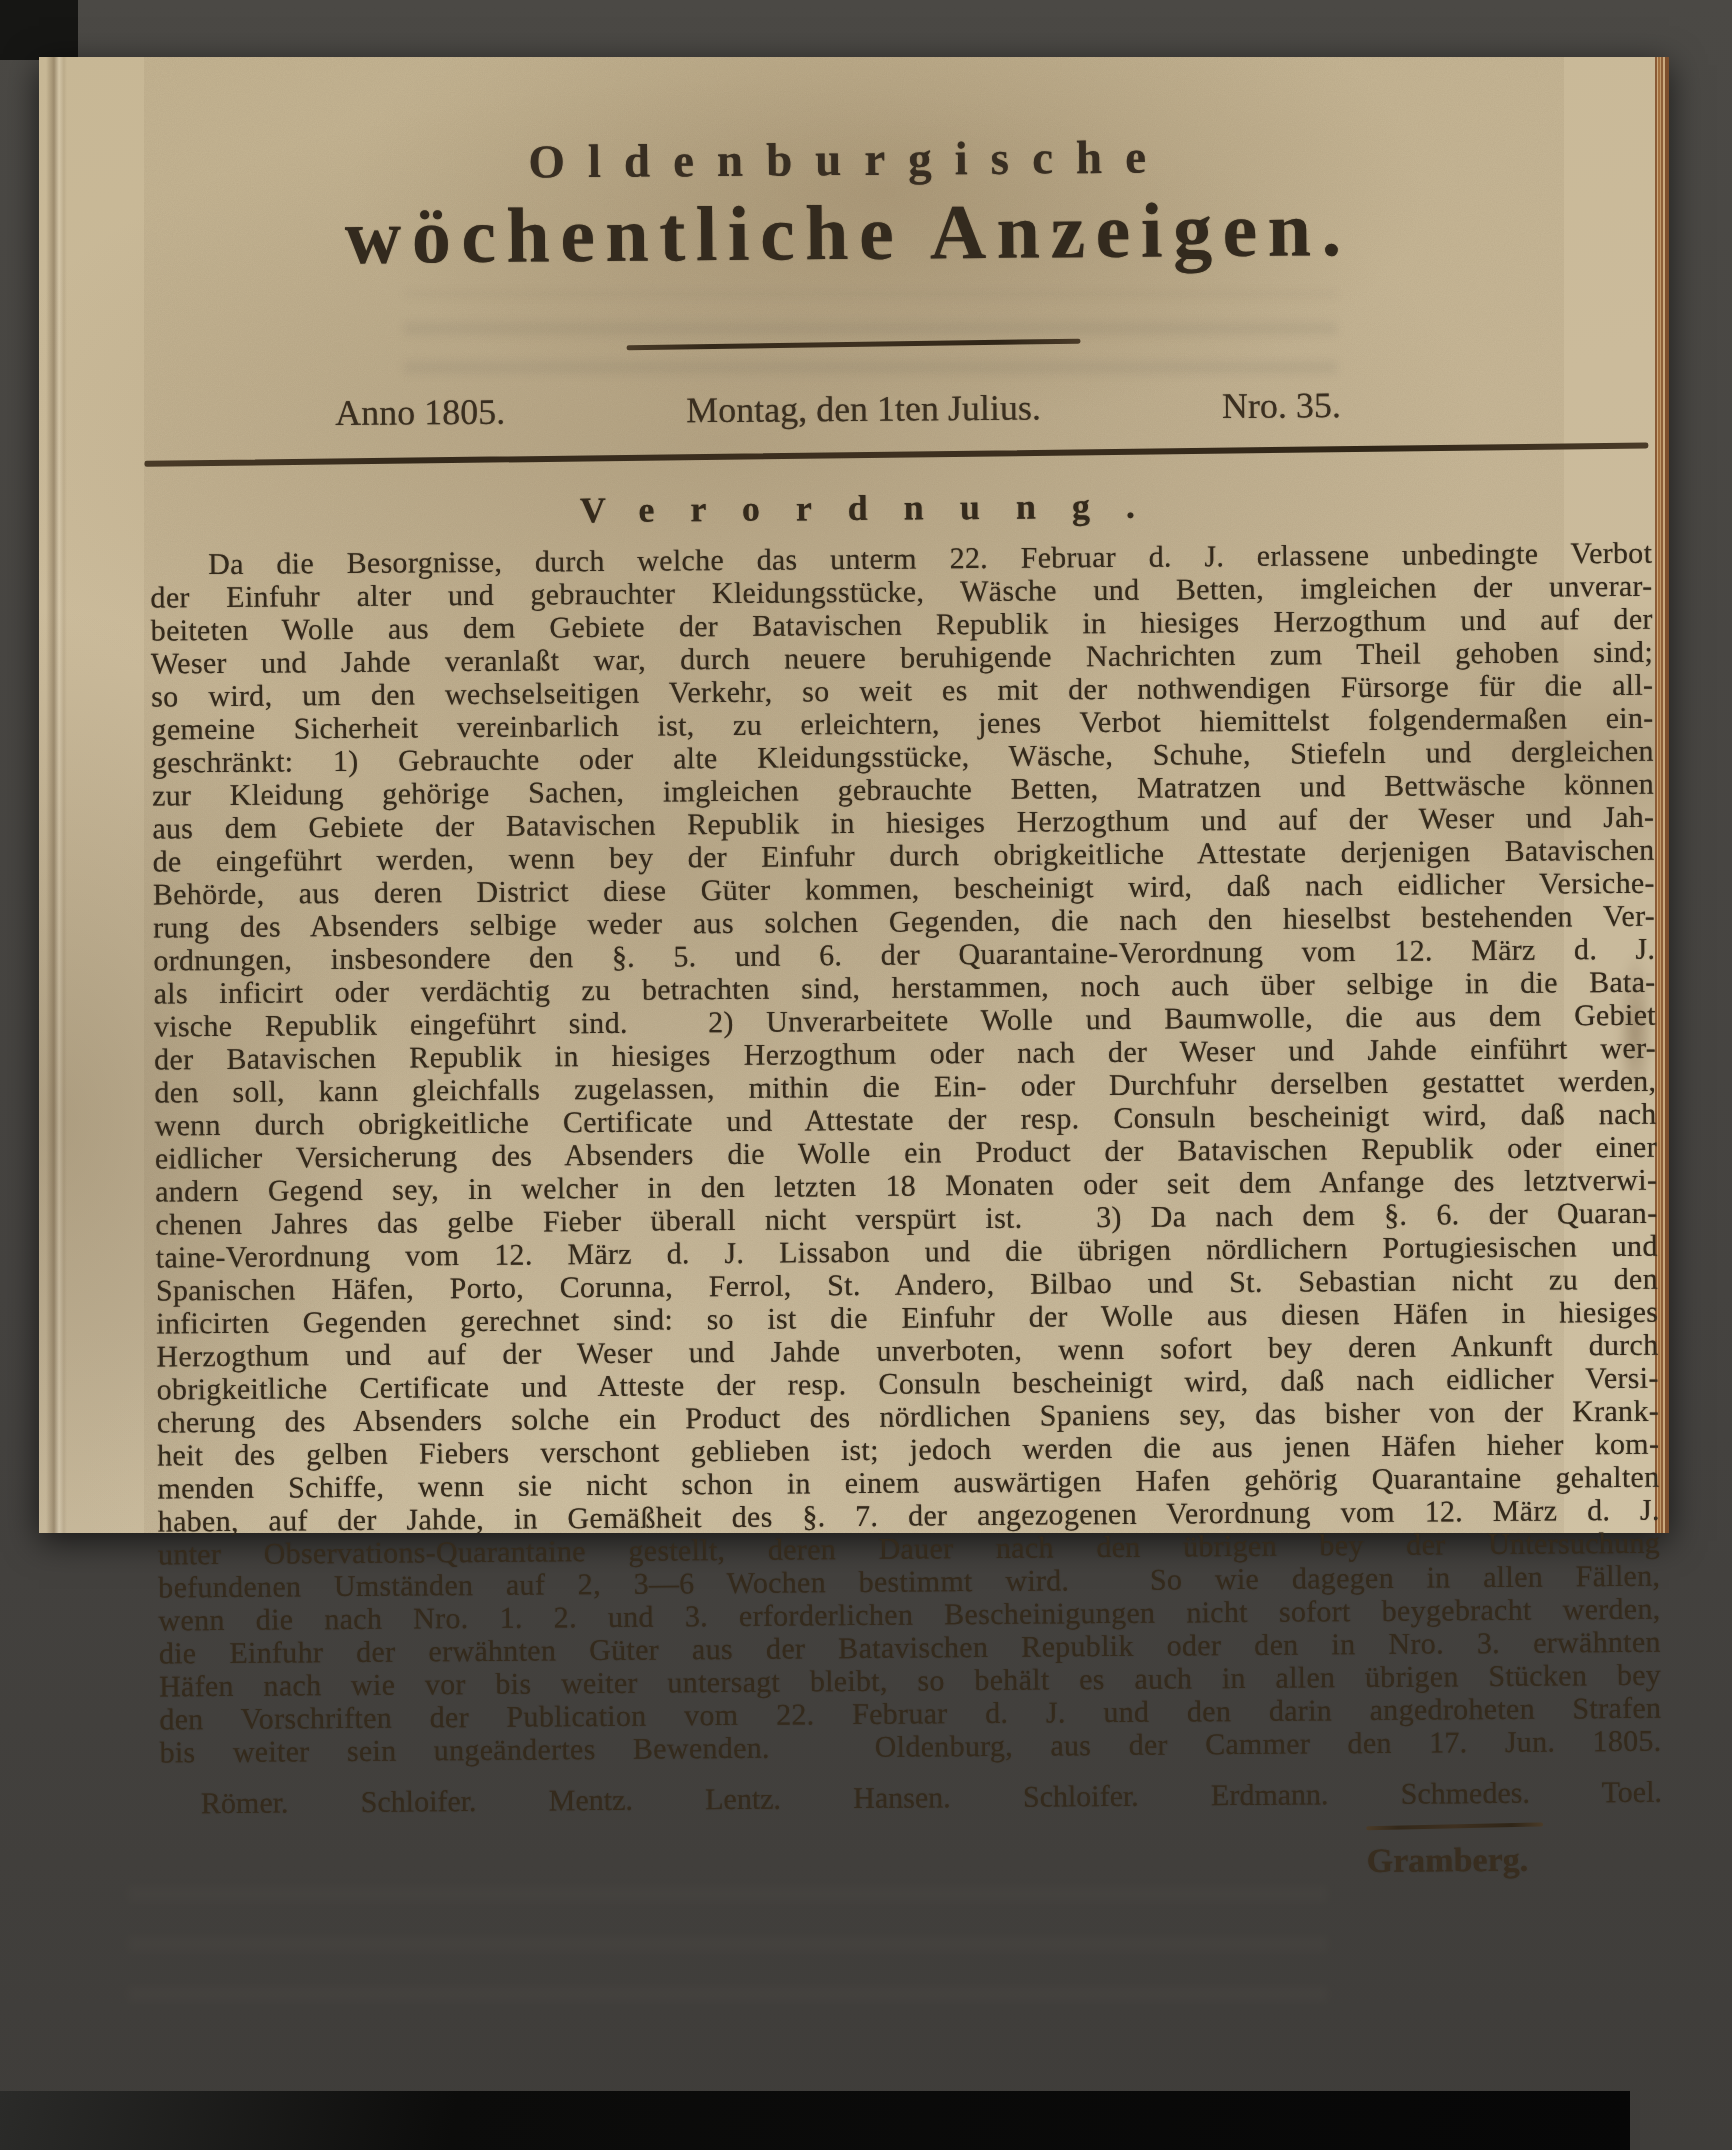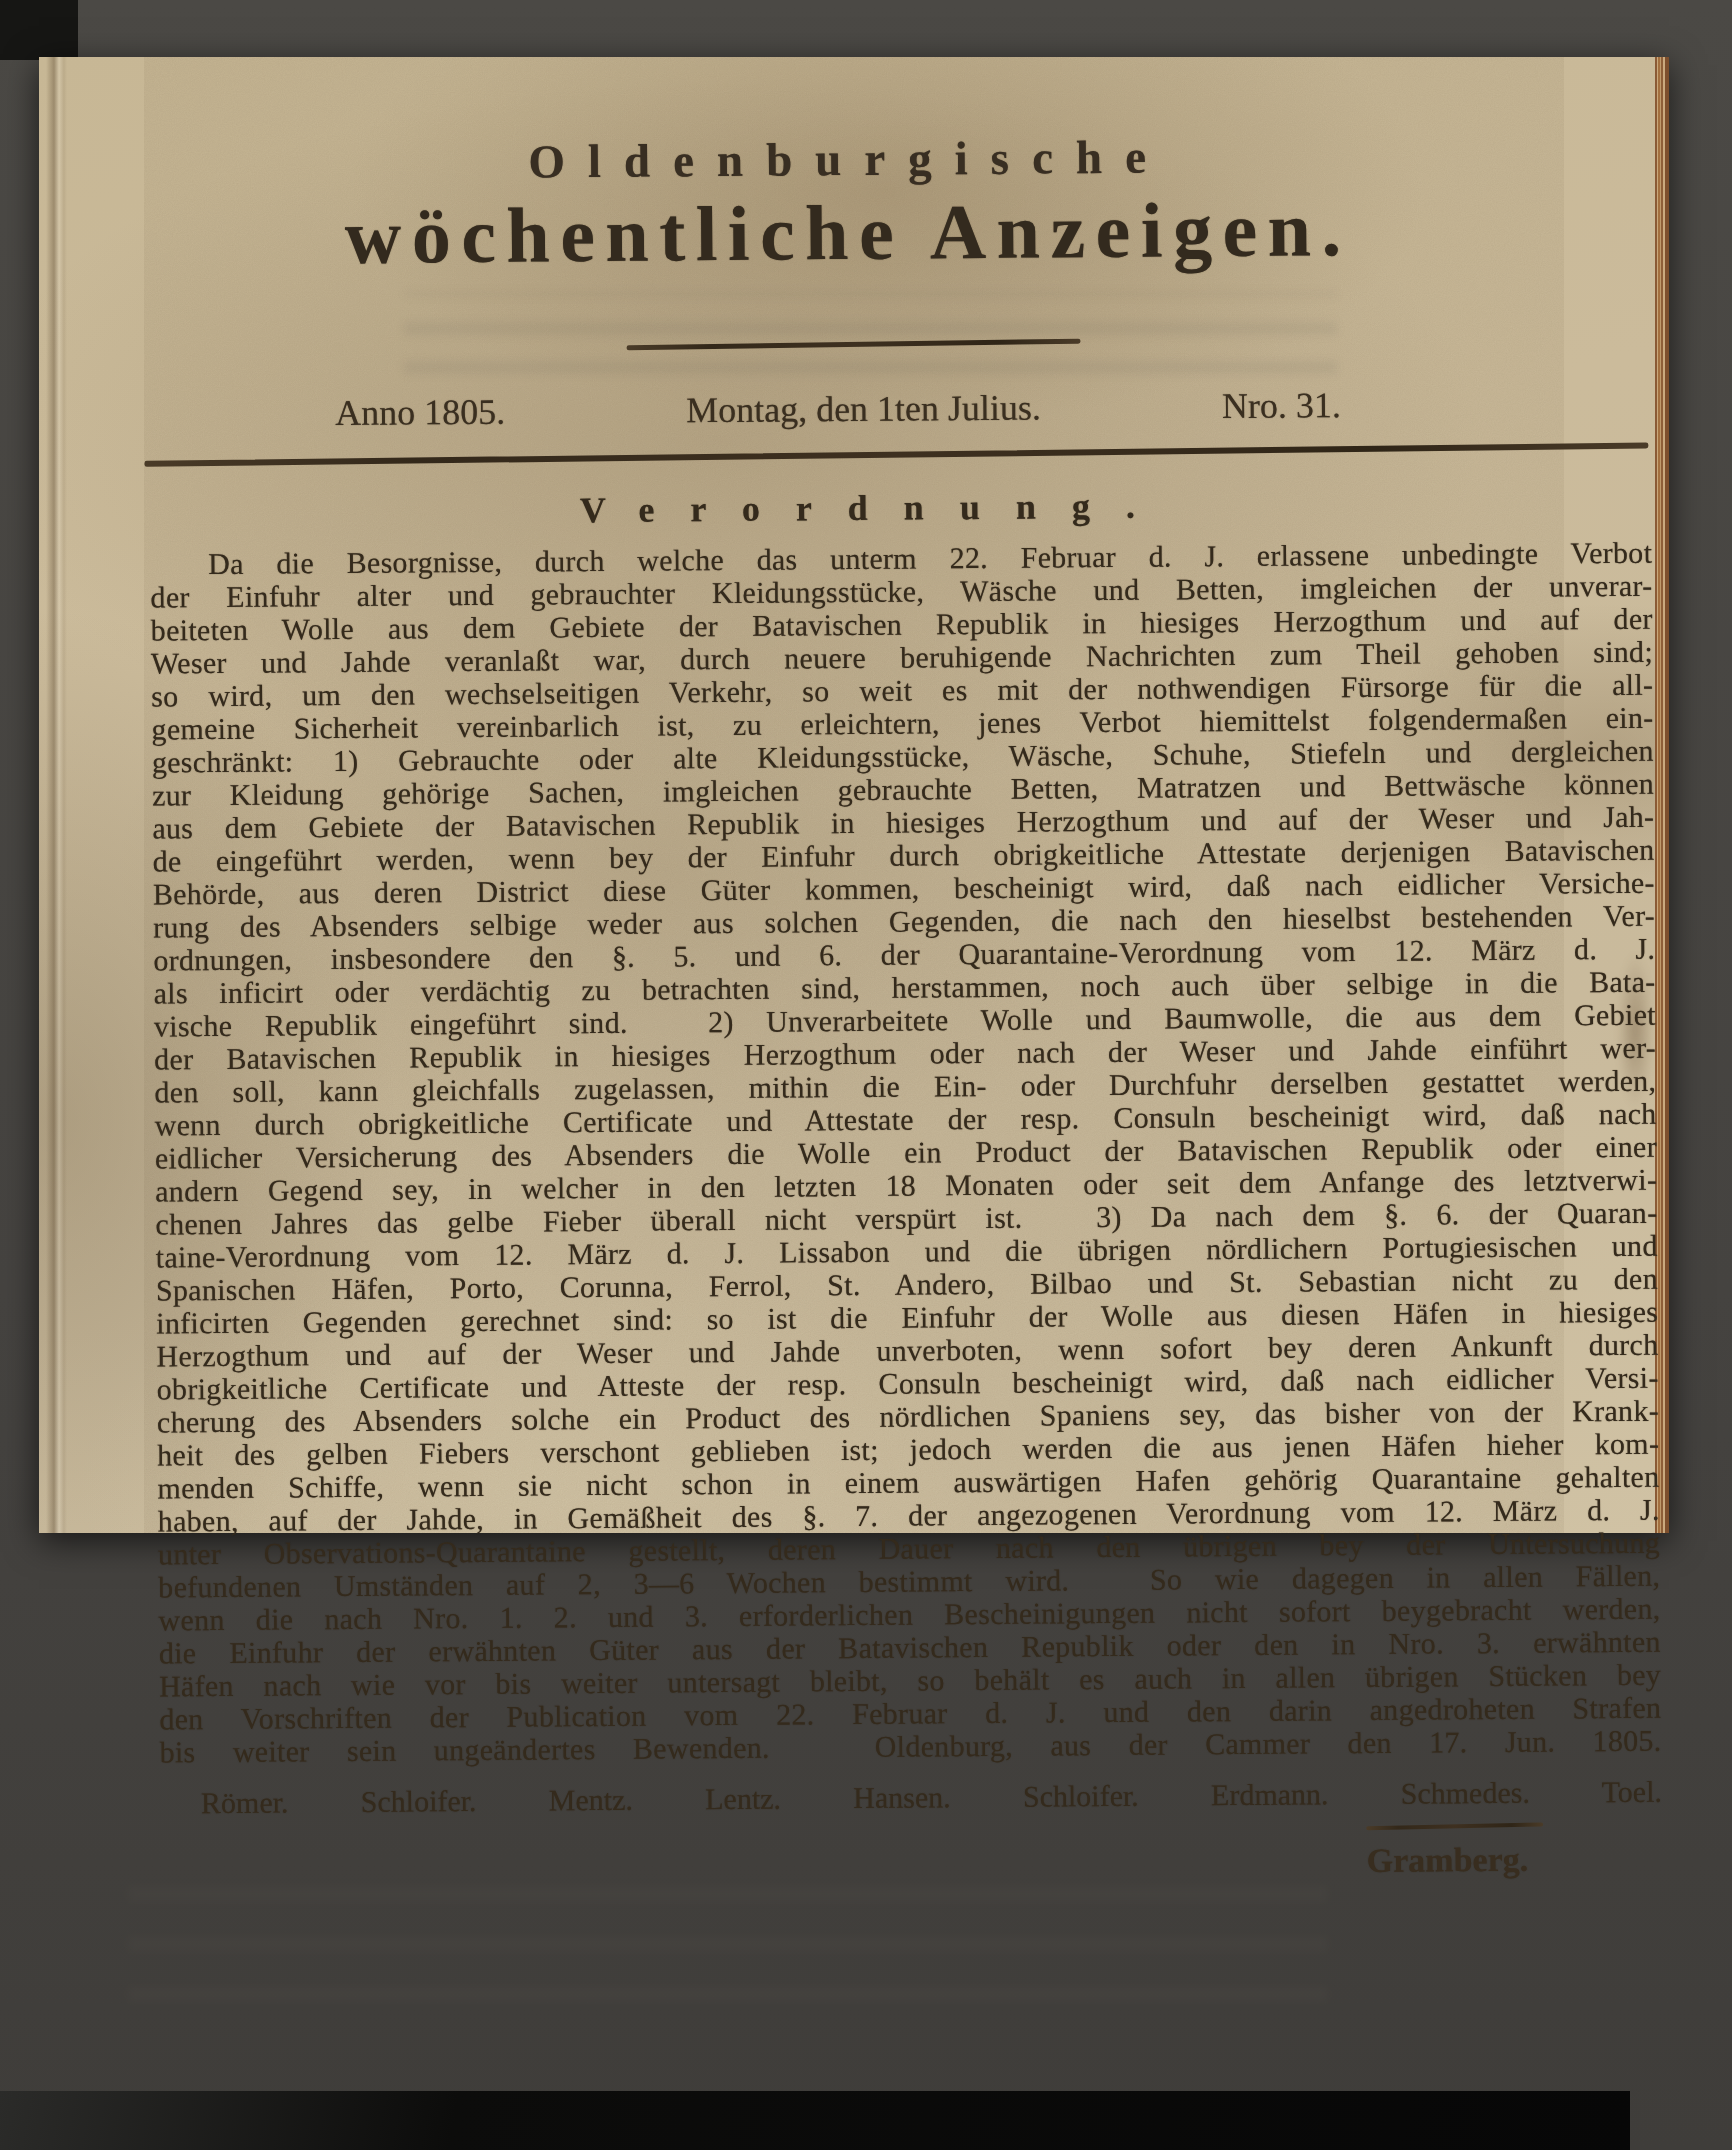--- a/index.html
+++ b/index.html
@@ -125,7 +125,7 @@
       <div class="dateline ink">
         <span>Anno 1805.</span>
         <span>Montag, den 1ten Julius.</span>
-        <span>Nro. 31.</span>
+        <span>Nro. 35.</span>
       </div>
       <div class="rule rule-long"></div>
 

